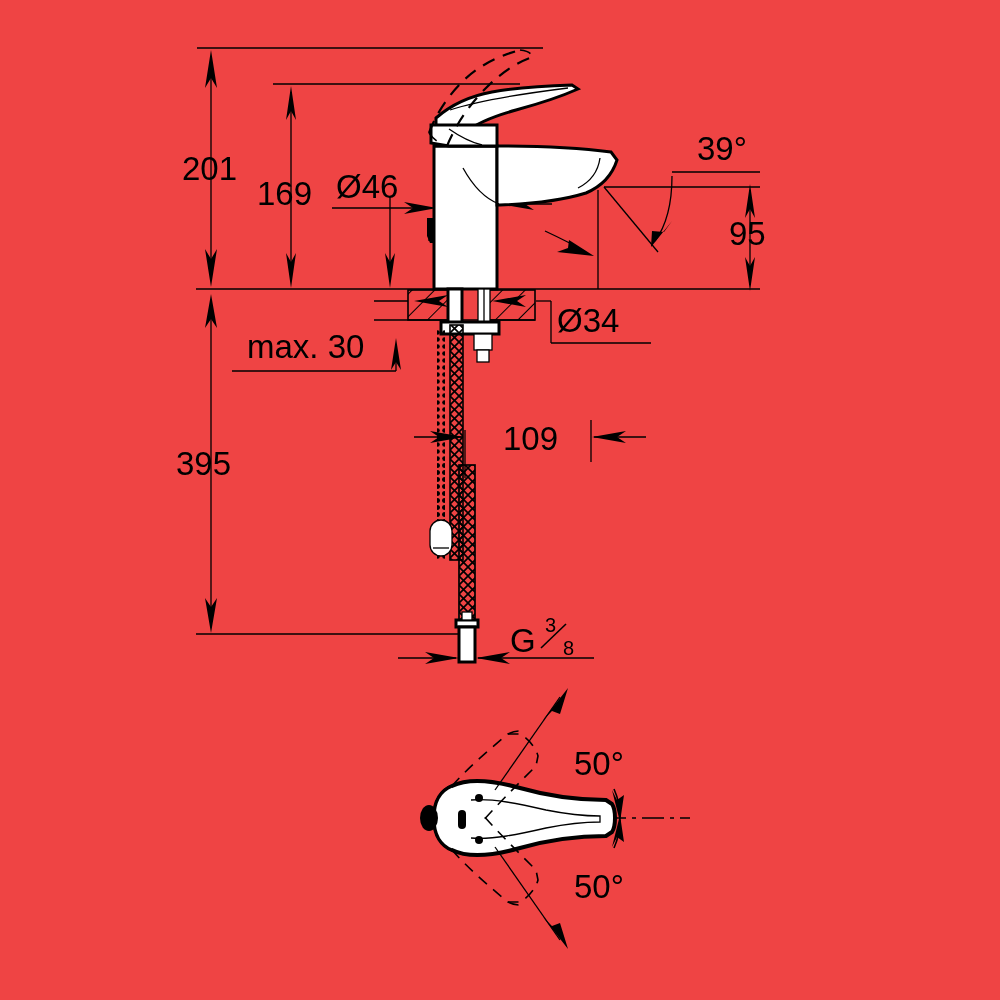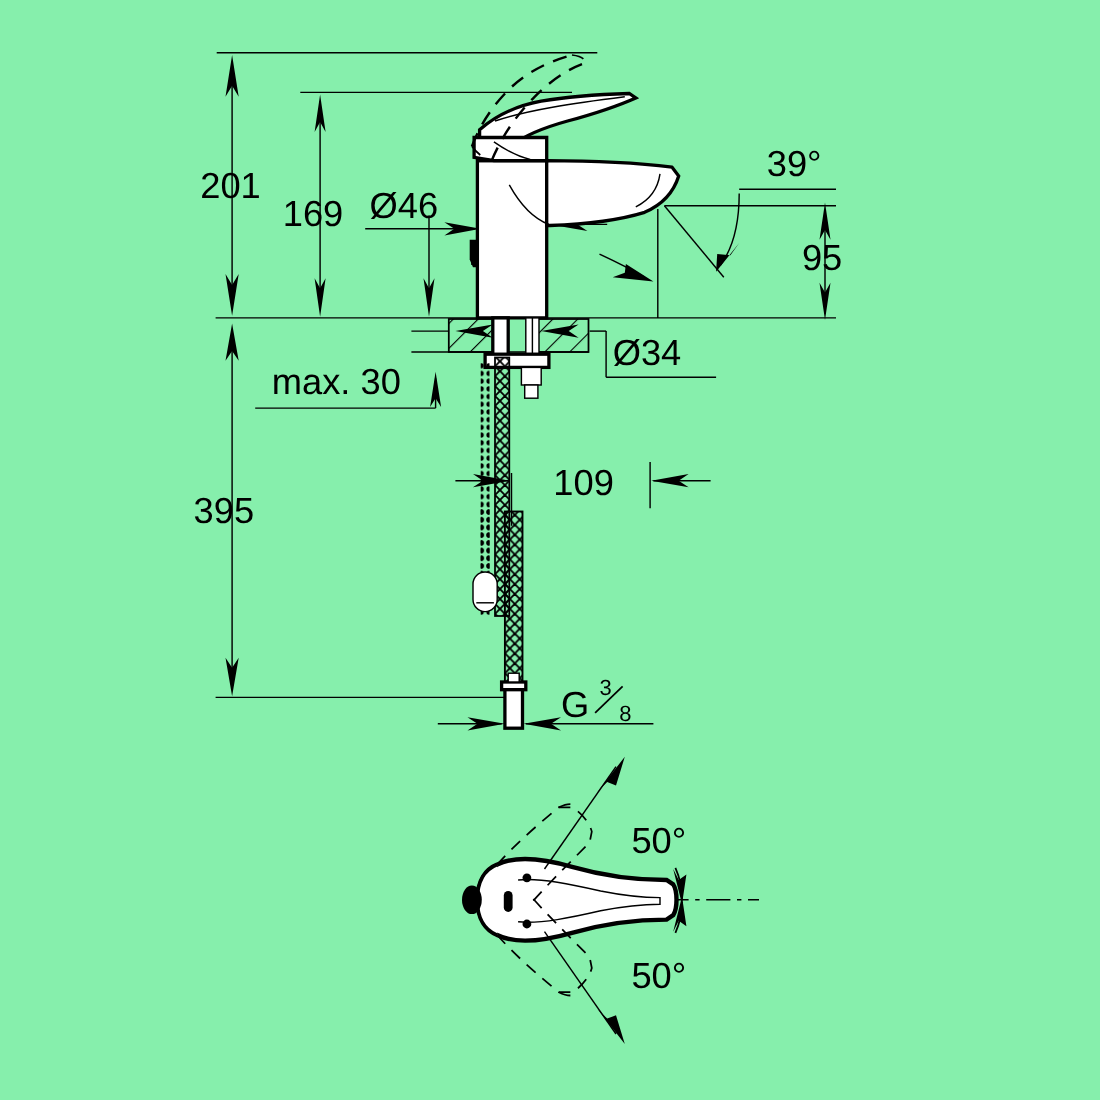--- a/index.html
+++ b/index.html
@@ -14,7 +14,7 @@
     position: relative;
     width: 1000px;
     height: 1000px;
-    background: #86efac;
+    background: #ef4444;
     overflow: hidden;
   }
   #sheet svg {

